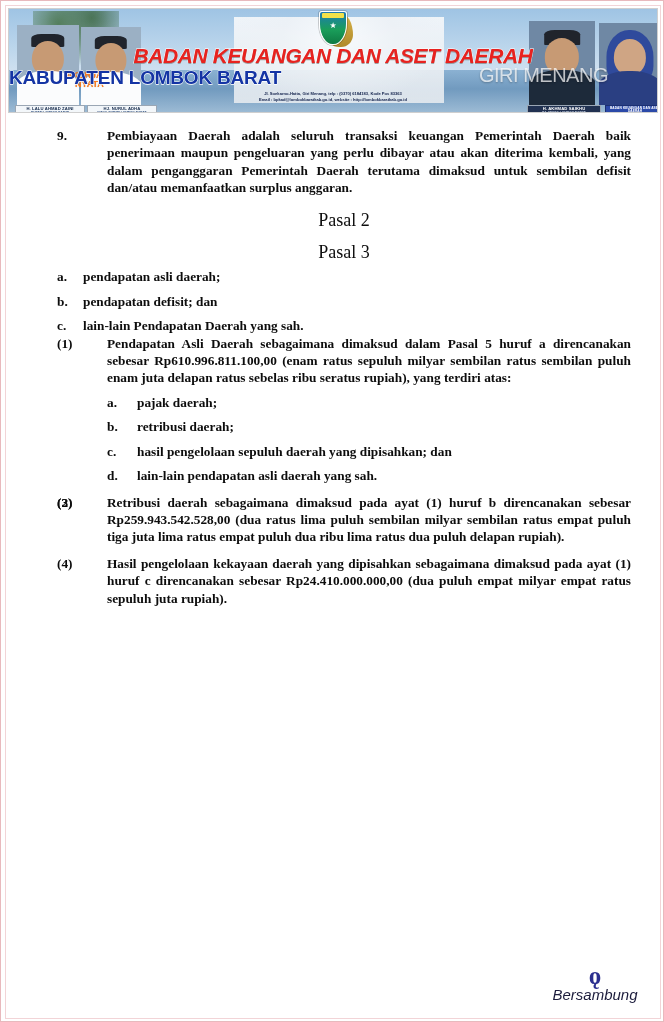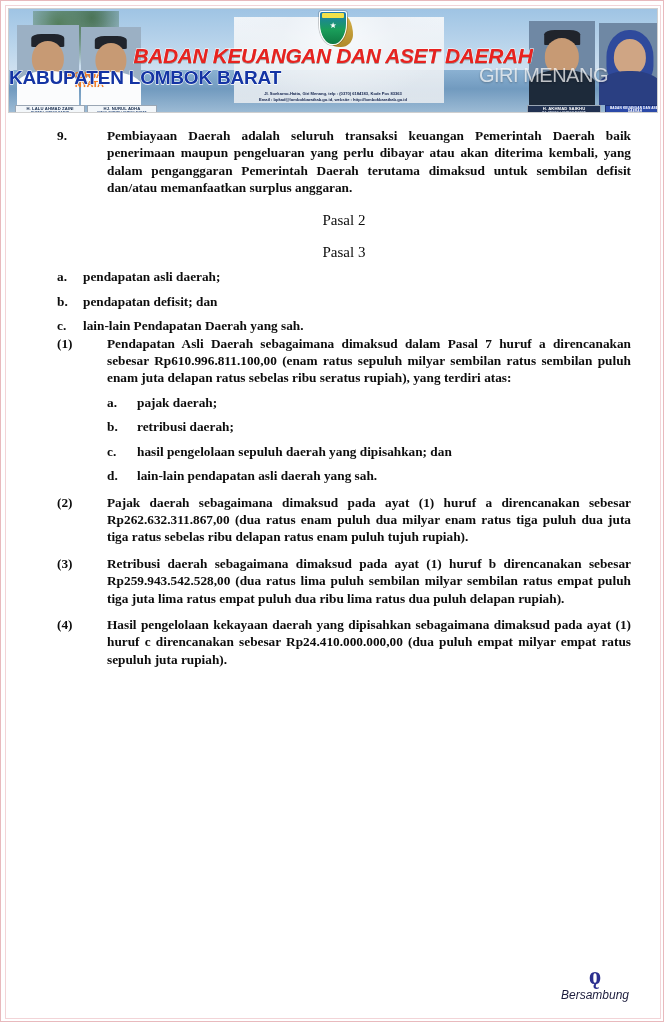--- a/index.html
+++ b/index.html
@@ -288,7 +288,7 @@
   .pasal-head {
     text-align: center;
     font-weight: 400;
-    font-size: 15px;
+    font-size: 18px;
     line-height: 17.4px;
     margin: 15px 0 6px 0;
   }

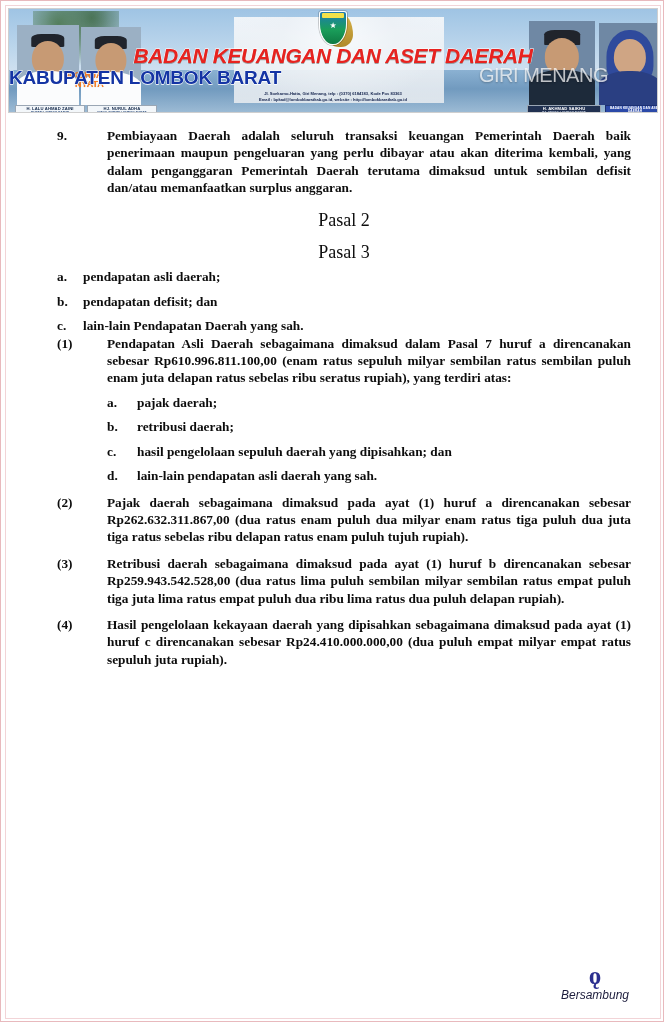--- a/index.html
+++ b/index.html
@@ -432,7 +432,7 @@
 
     <div class="txt num-item">
       <span class="marker paren">(1)</span>
-      <span>Pendapatan Asli Daerah sebagaimana dimaksud dalam Pasal 7 huruf a direncanakan sebesar Rp610.996.811.100,00 (enam ratus sepuluh milyar sembilan ratus sembilan puluh enam juta delapan ratus sebelas ribu seratus rupiah), yang terdiri atas:</span>
+      <span>Pendapatan Asli Daerah sebagaimana dimaksud dalam Pasal 5 huruf a direncanakan sebesar Rp610.996.811.100,00 (enam ratus sepuluh milyar sembilan ratus sembilan puluh enam juta delapan ratus sebelas ribu seratus rupiah), yang terdiri atas:</span>
     </div>
 
     <div class="sub-list">

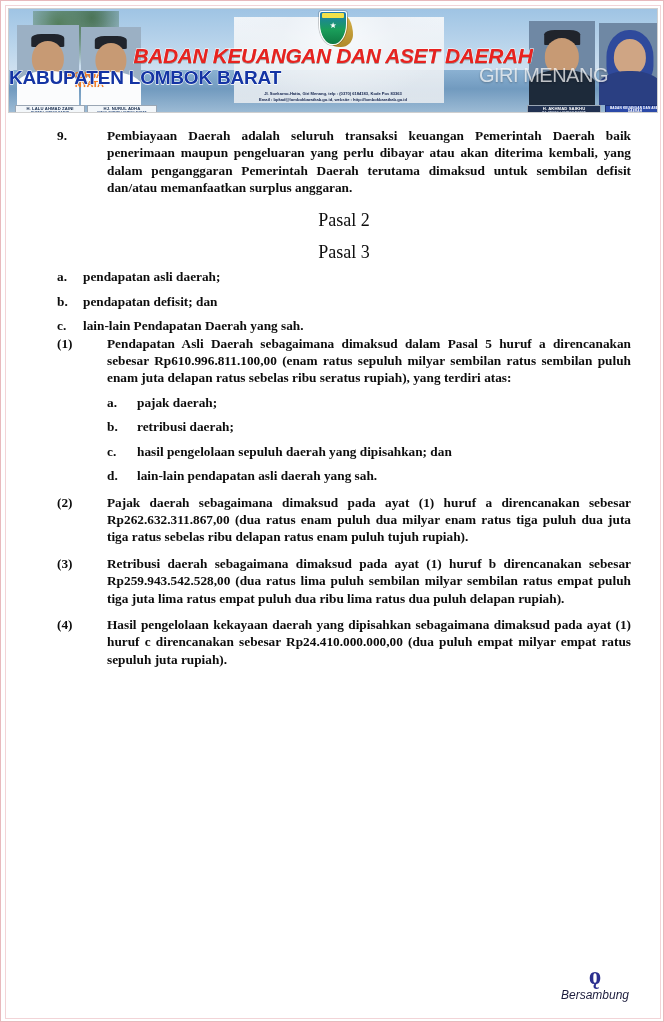--- a/index.html
+++ b/index.html
@@ -456,7 +456,6 @@
 
     <div class="txt num-item ayat">
       <span class="marker paren">(2)</span>
-      <span>Pajak daerah sebagaimana dimaksud pada ayat (1) huruf a direncanakan sebesar Rp262.632.311.867,00 (dua ratus enam puluh dua milyar enam ratus tiga puluh dua juta tiga ratus sebelas ribu delapan ratus enam puluh tujuh rupiah).</span>
     </div>
 
     <div class="txt num-item ayat">

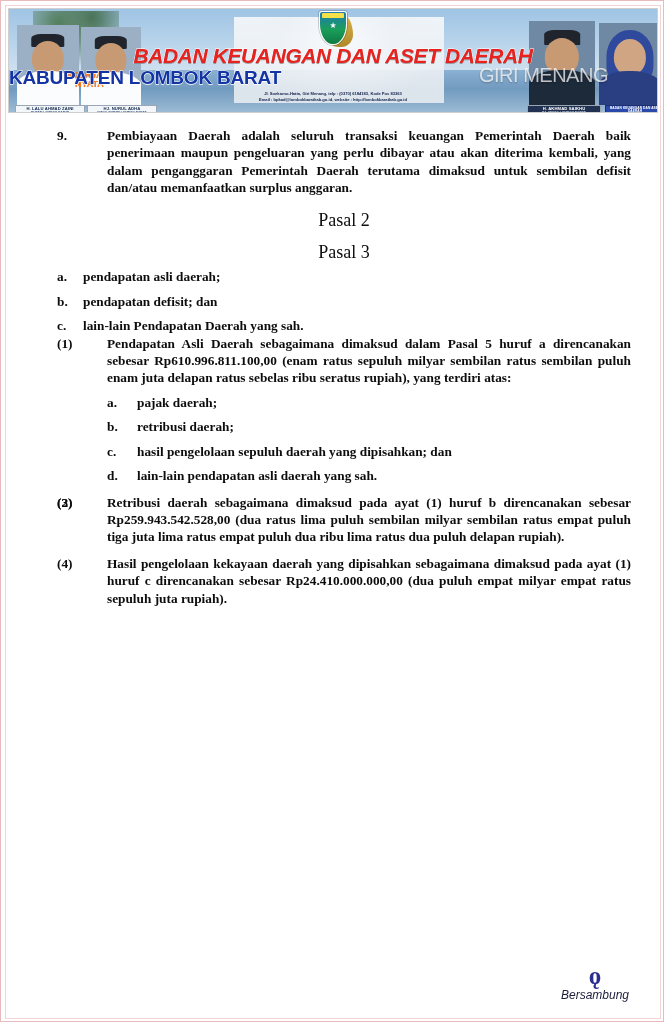--- a/index.html
+++ b/index.html
@@ -332,7 +332,7 @@
     display: block;
     font-family: "Liberation Sans", sans-serif;
     font-style: italic;
-    font-size: 12px;
+    font-size: 15px;
     line-height: 12px;
     color: #1c1c3c;
     text-align: center;

